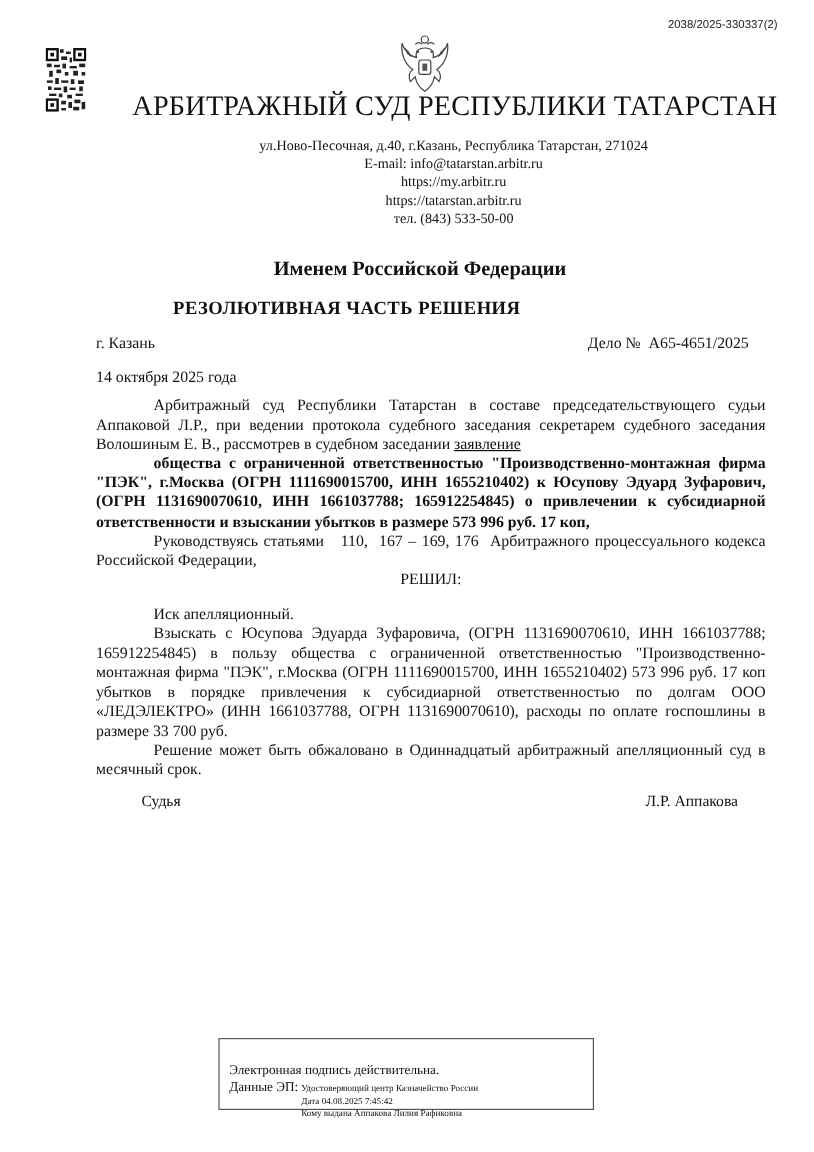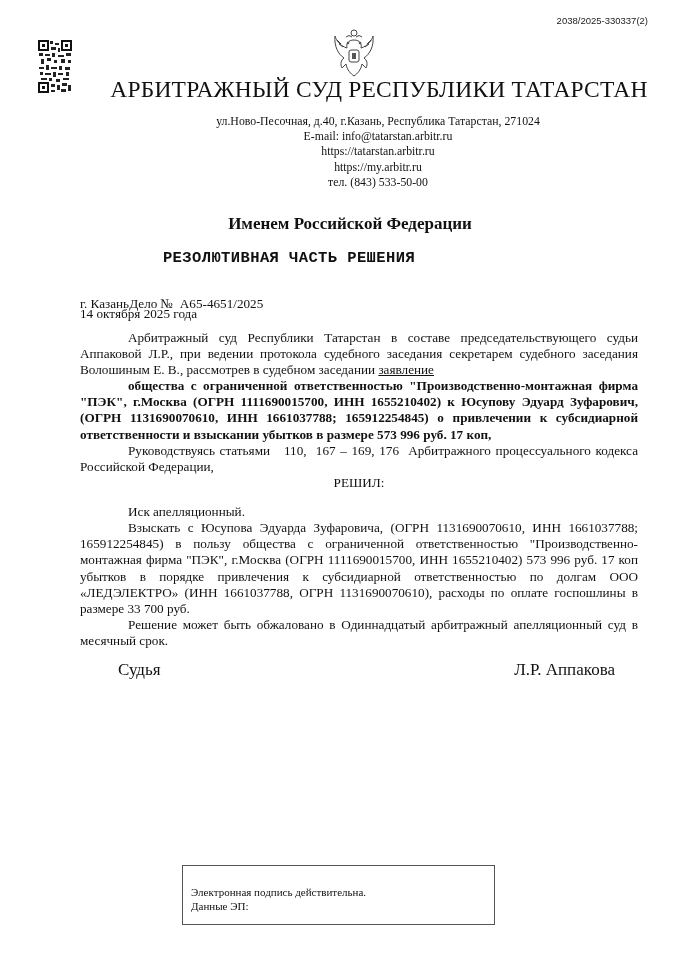--- a/index.html
+++ b/index.html
@@ -128,8 +128,8 @@
 <div class="abs contacts">
   <div>ул.Ново-Песочная, д.40, г.Казань, Республика Татарстан, 271024</div>
   <div>E-mail: info@tatarstan.arbitr.ru</div>
+  <div>https://my.arbitr.ru</div>
   <div>https://tatarstan.arbitr.ru</div>
-  <div>https://my.arbitr.ru</div>
   <div>тел. (843) 533-50-00</div>
 </div>
 

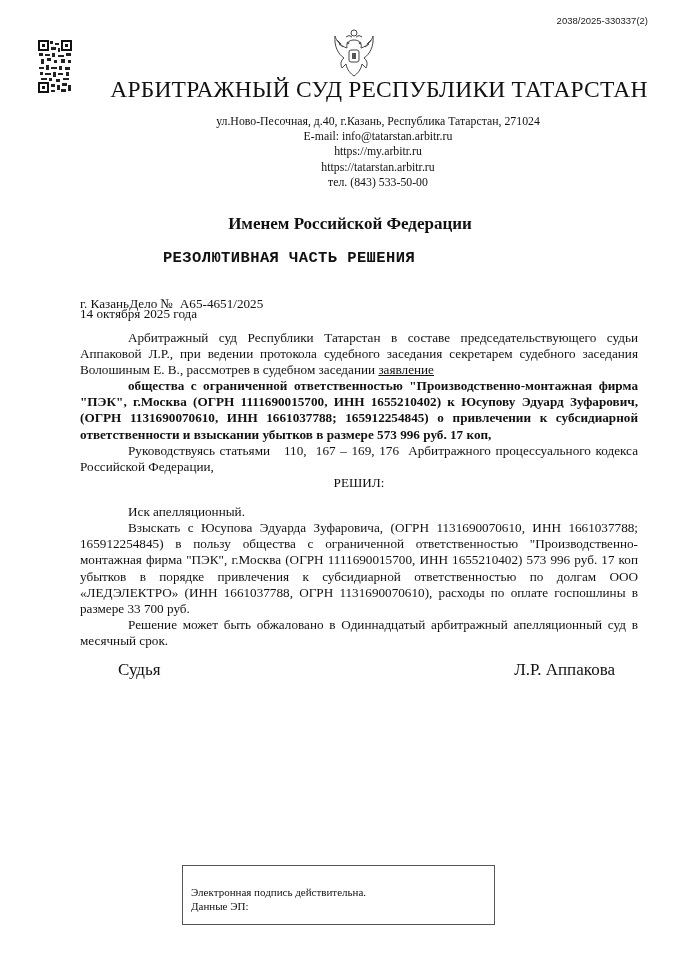--- a/index.html
+++ b/index.html
@@ -28,7 +28,7 @@
   }
   .heading {
     left: 0; width: 556px; top: 249px; text-align: center;
-    font-weight: bold; font-size: 15.5px; letter-spacing: 0.4px; padding-left: 22px; box-sizing: border-box; font-family: Liberation Mono, monospace;
+    font-weight: bold; font-size: 15.5px; letter-spacing: 0.4px; padding-left: 22px; box-sizing: border-box;
   }
   .body-block {
     left: 80px; width: 558px; font-size: 13.2px; line-height: 16.2px;

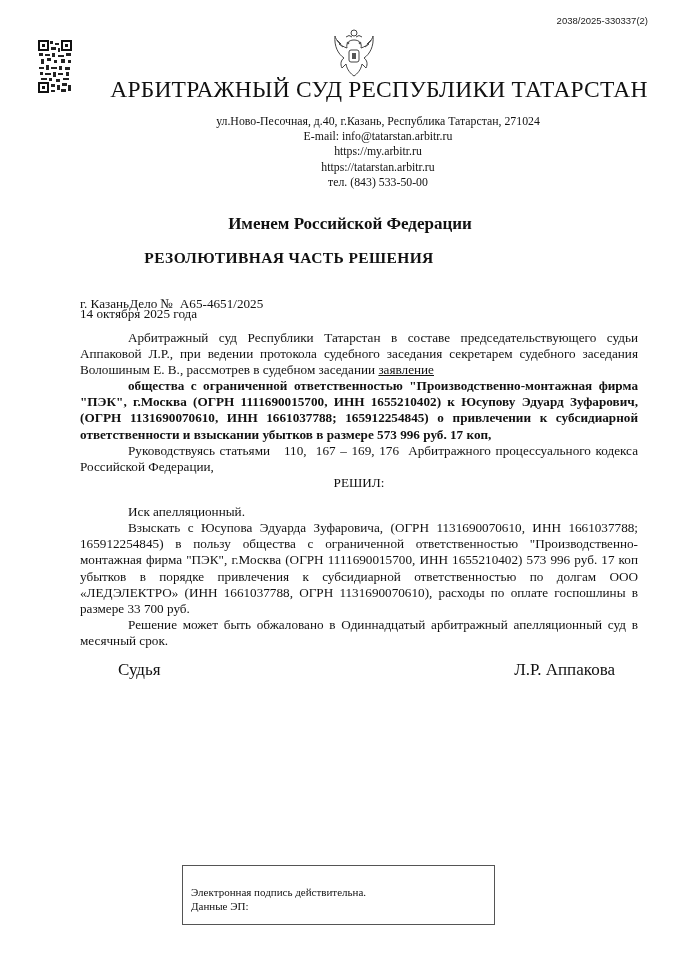--- a/index.html
+++ b/index.html
@@ -33,7 +33,7 @@
   .body-block {
     left: 80px; width: 558px; font-size: 13.2px; line-height: 16.2px;
   }
-  .meta-row { top: 296px; display: flex; justify-content: flex-start; }
+  .meta-row { top: 278px; display: flex; justify-content: space-between; }
   .meta-date { top: 306px; }
   .para { text-align: justify; text-indent: 48px; margin: 0; }
   .p1 { top: 330px; }

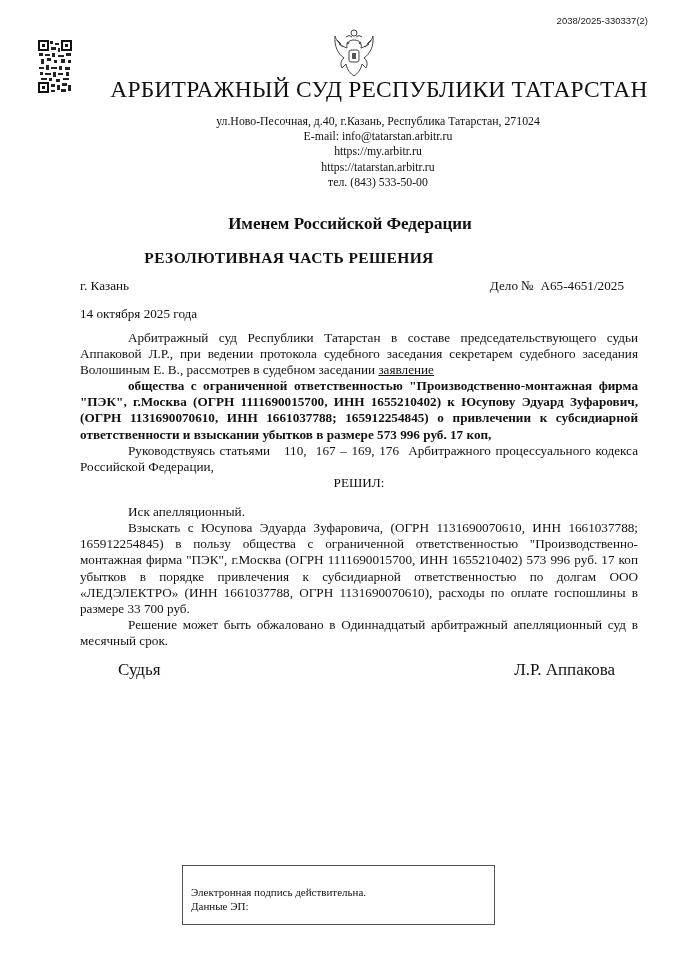--- a/index.html
+++ b/index.html
@@ -46,7 +46,7 @@
   .underline { text-decoration: underline; }
   .sign-row {
     top: 660px; left: 118px; width: 497px; display: flex; justify-content: space-between;
-    font-size: 17px;
+    font-size: 13px;
   }
   .esig-box {
     left: 182px; top: 865px; width: 313px; height: 60px; border: 1px solid #555;

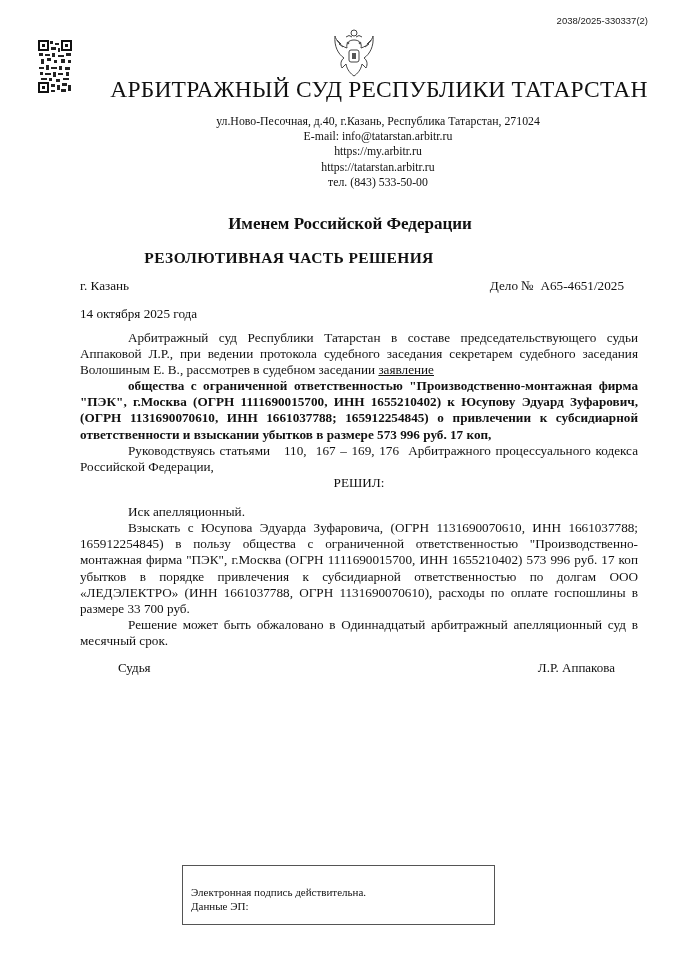--- a/index.html
+++ b/index.html
@@ -165,6 +165,11 @@
   <div class="esig-title">Электронная подпись действительна.</div>
   <div class="esig-row">
     <span class="esig-label">Данные ЭП:</span>
+    <div class="esig-details">
+      <div>Удостоверяющий центр Казначейство России</div>
+      <div>Дата 04.08.2025 7:45:42</div>
+      <div>Кому выдана Аппакова Лилия Рафиковна</div>
+    </div>
   </div>
 </div>
 

